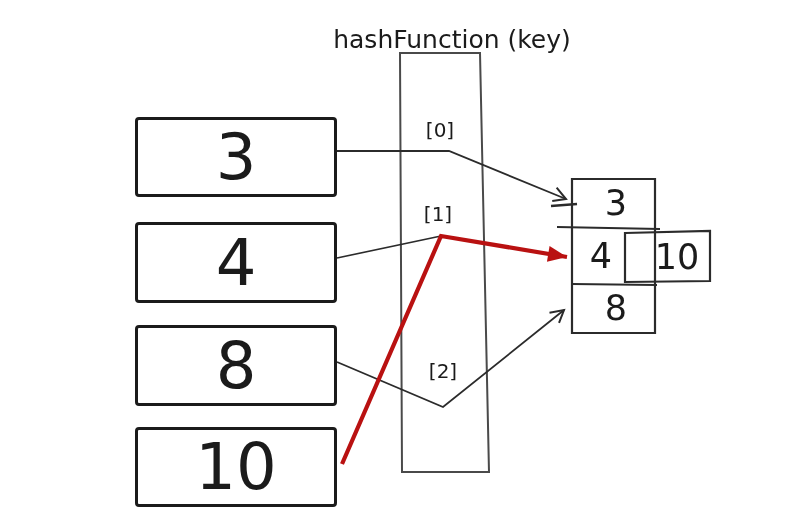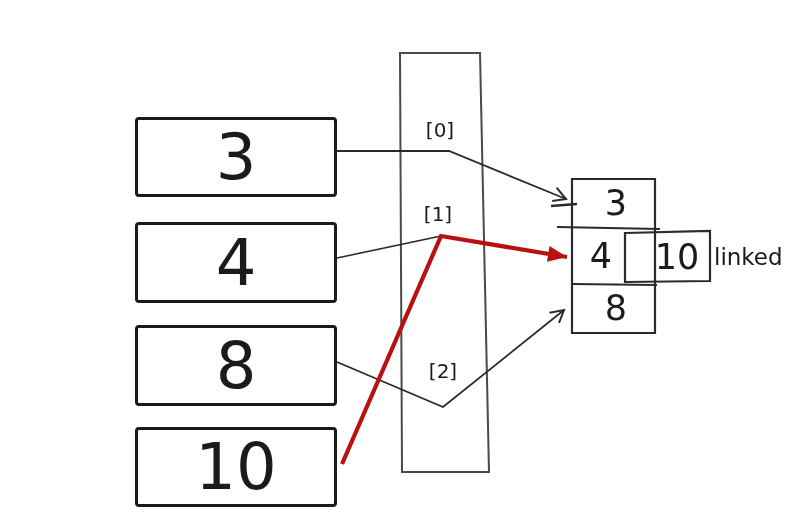--- a/index.html
+++ b/index.html
@@ -62,6 +62,7 @@
     <path d="M342,464 L441,236 L567,257" fill="none" stroke="var(--red)" stroke-width="4.2" stroke-linejoin="miter" marker-end="url(#mArrowRed)"></path>
   </svg>
 
+  <div class="txt title center" style="left:322px;top:25px;width:260px;">hashFunction (key)</div>
 
   <div class="txt bucket center" style="left:398px;top:118px;width:84px;">[0]</div>
   <div class="txt bucket center" style="left:396px;top:202px;width:84px;">[1]</div>

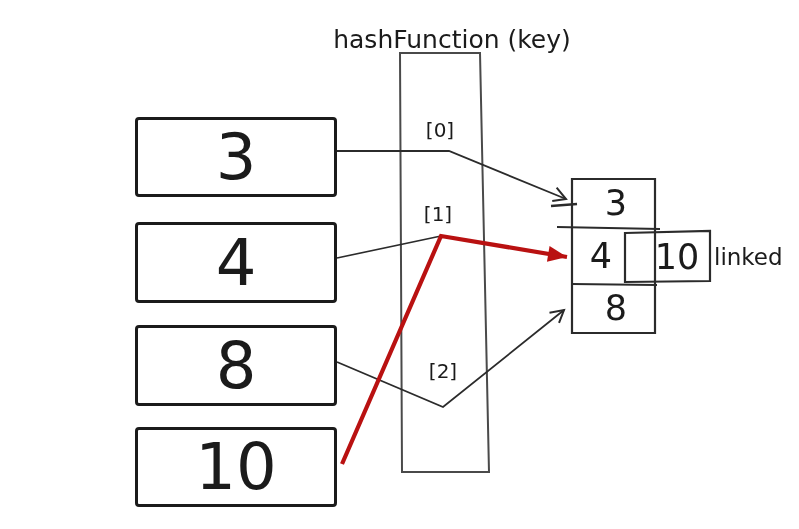--- a/index.html
+++ b/index.html
@@ -86,7 +86,6 @@
   <div class="cell" style="left:572px;top:284px;width:88px;height:49px;">8</div>
 
   <div class="cell" style="left:648px;top:234px;width:58px;height:46px;">10</div>
-  <div class="txt linked-label" style="left:714px;top:244px;">linked</div>
 
 </div>
 

